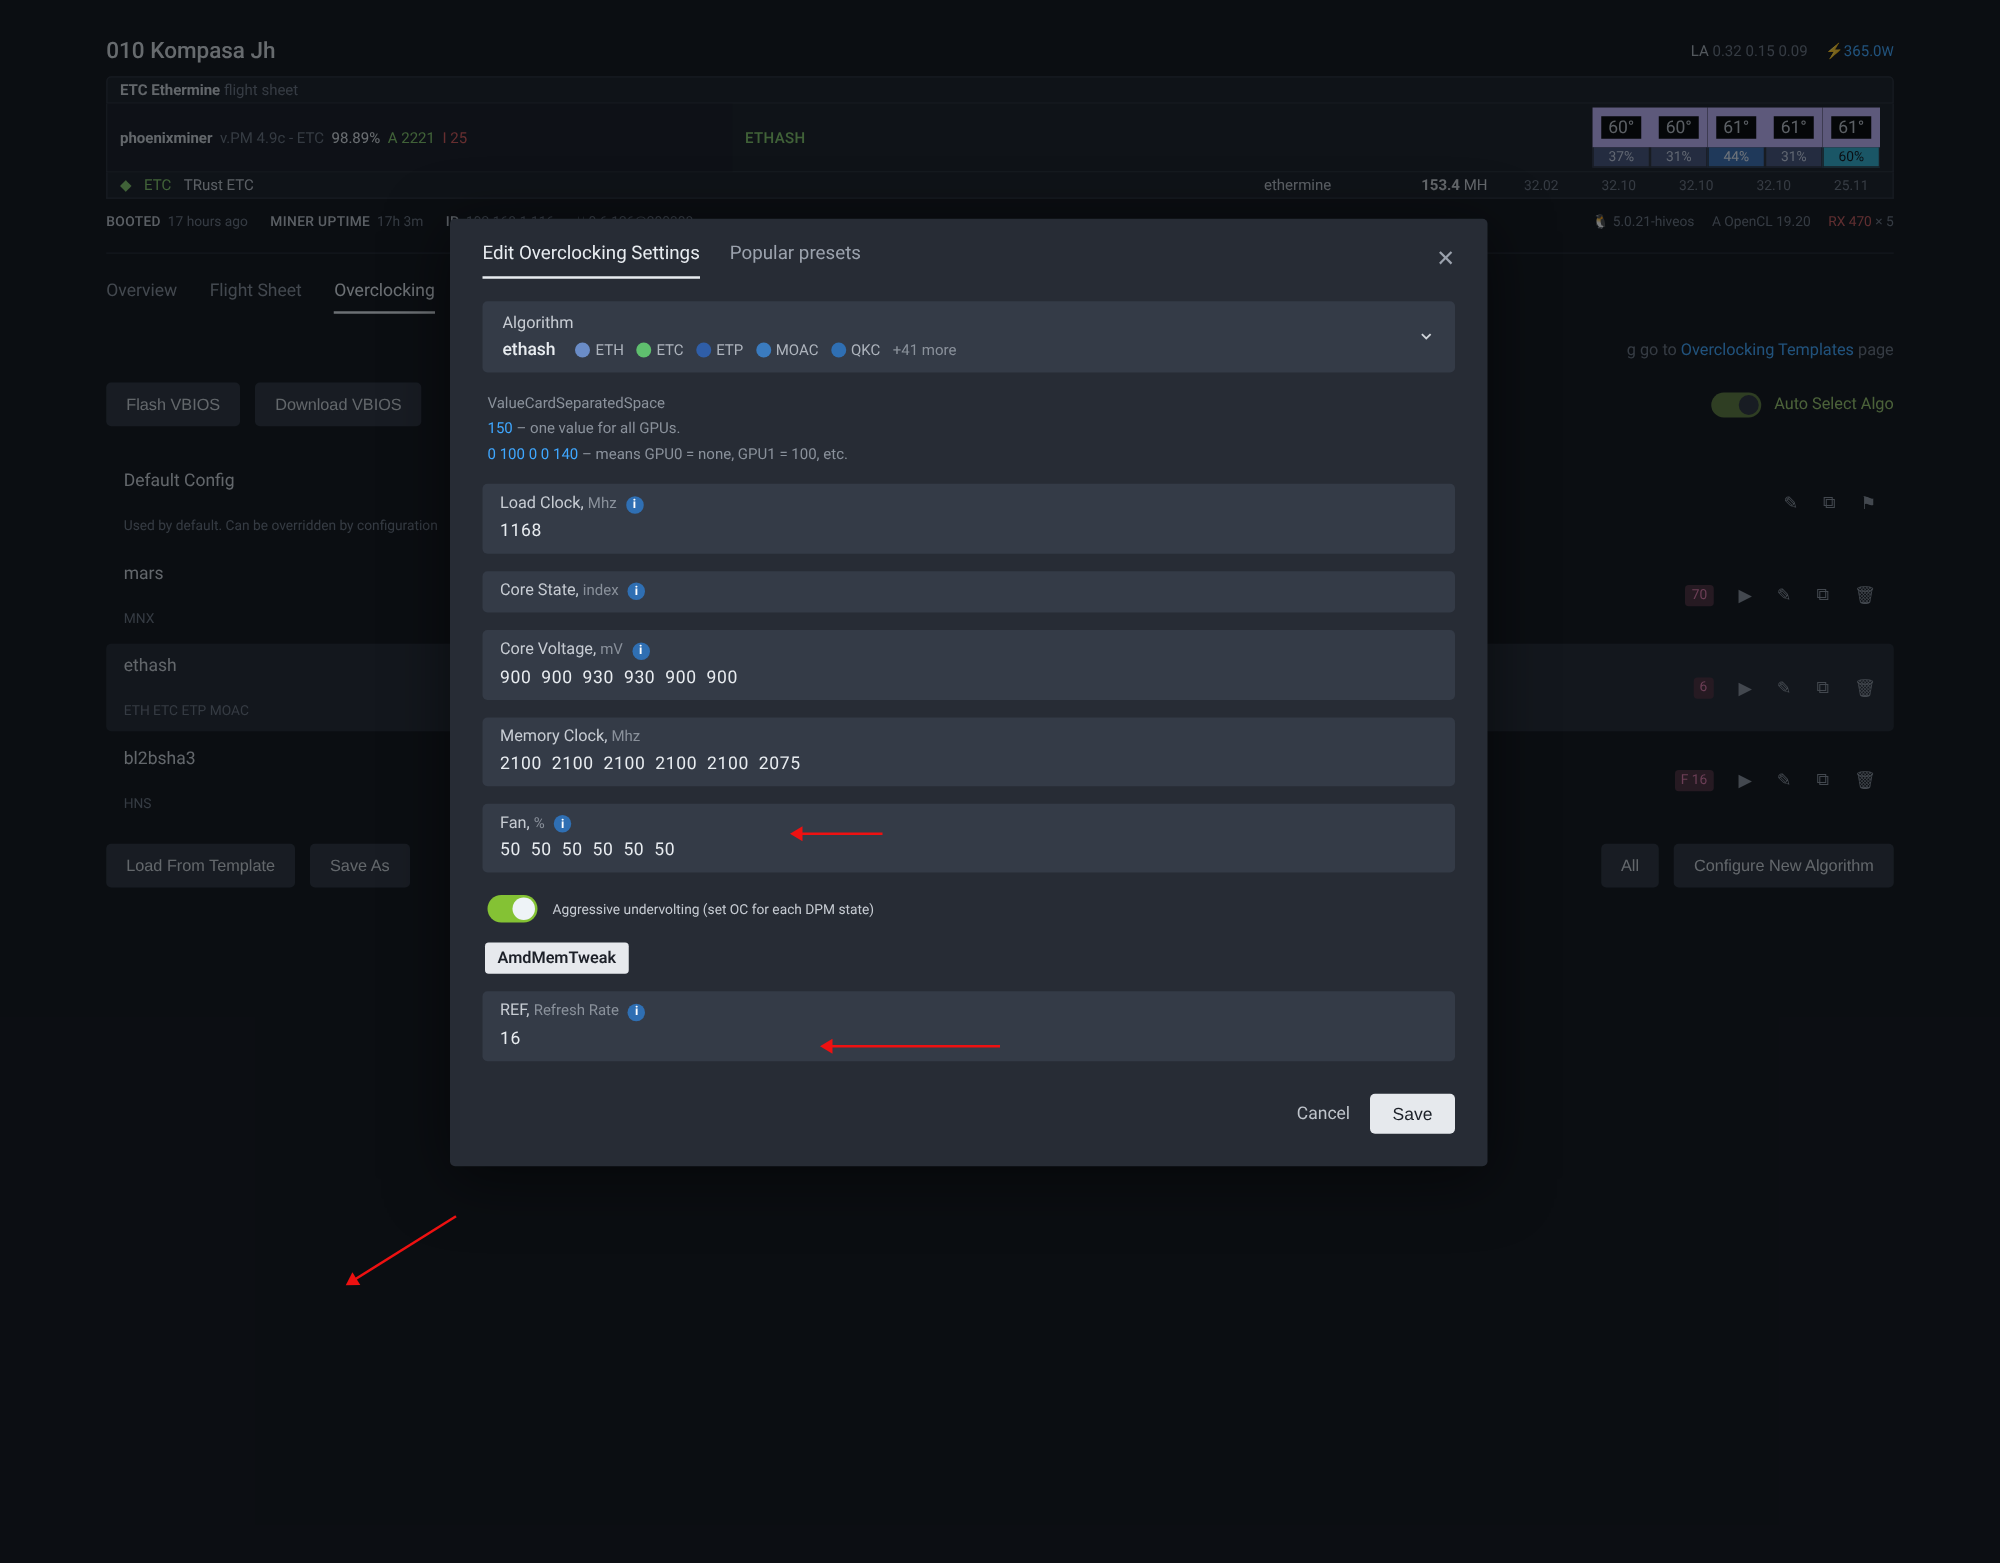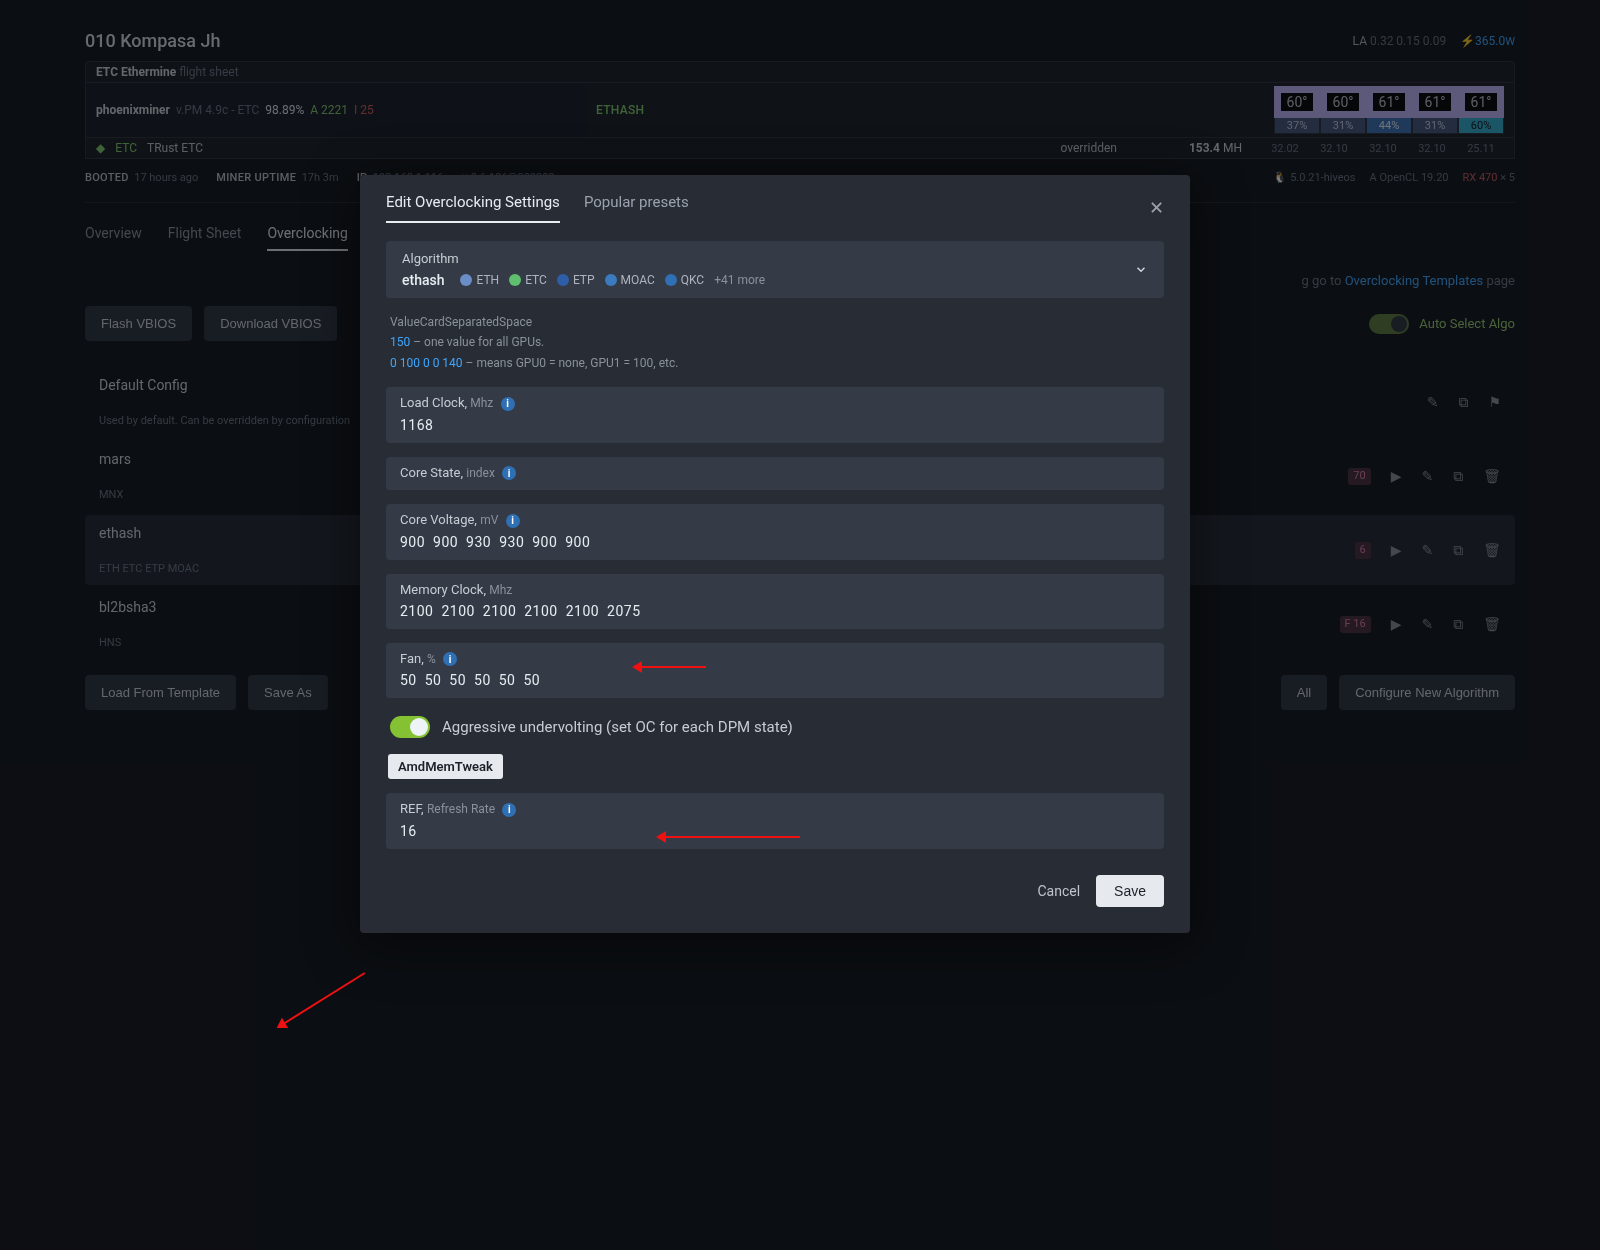--- a/index.html
+++ b/index.html
@@ -163,7 +163,7 @@
     <span style="color:#84c968">◆</span>
     <span class="coin">ETC</span>
     <span class="pool">TRust ETC</span>
-    <span class="pool" style="margin-left:auto">overridden</span>
+    <span class="pool" style="margin-left:auto">ethermine</span>
     <span class="hash" style="margin-left:62px"><b>153.4</b> <span class="g">MH</span></span>
     <div class="shrow" id="shrow">
         <div>32.02</div>

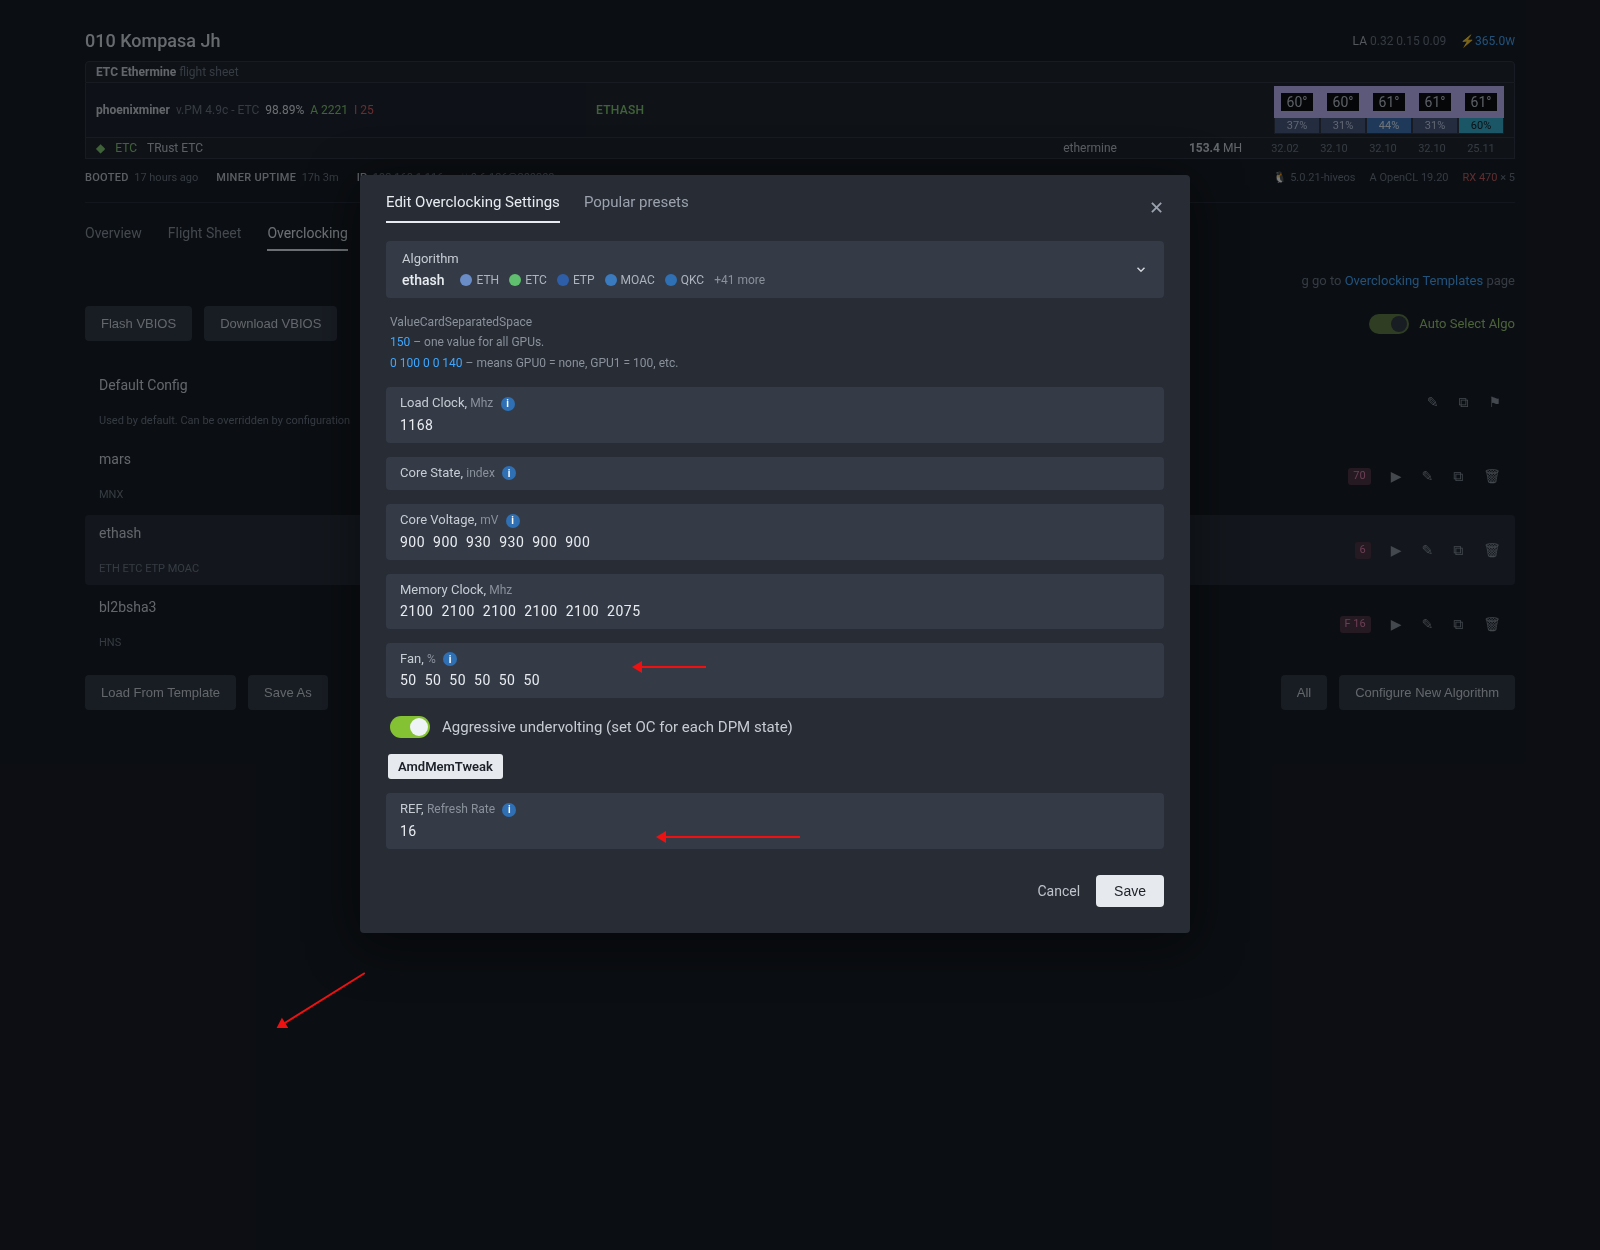--- a/index.html
+++ b/index.html
@@ -34,7 +34,7 @@
   .minerbar2 .coin{color:#84c968}
   .minerbar2 .pool{color:#bfc4cb}
   .minerbar2 .hash{margin-left:auto}
-  .shrow{display:flex;gap:3px;margin-left:10px}
+  .shrow{display:flex;gap:16px;margin-left:10px}
   .shrow div{width:46px;text-align:center;color:#6c7480;font-size:11px}
 
   .statusline{display:flex;gap:18px;padding:12px 0 18px;color:#6c7480;font-size:11px;border-bottom:1px solid #20252e}

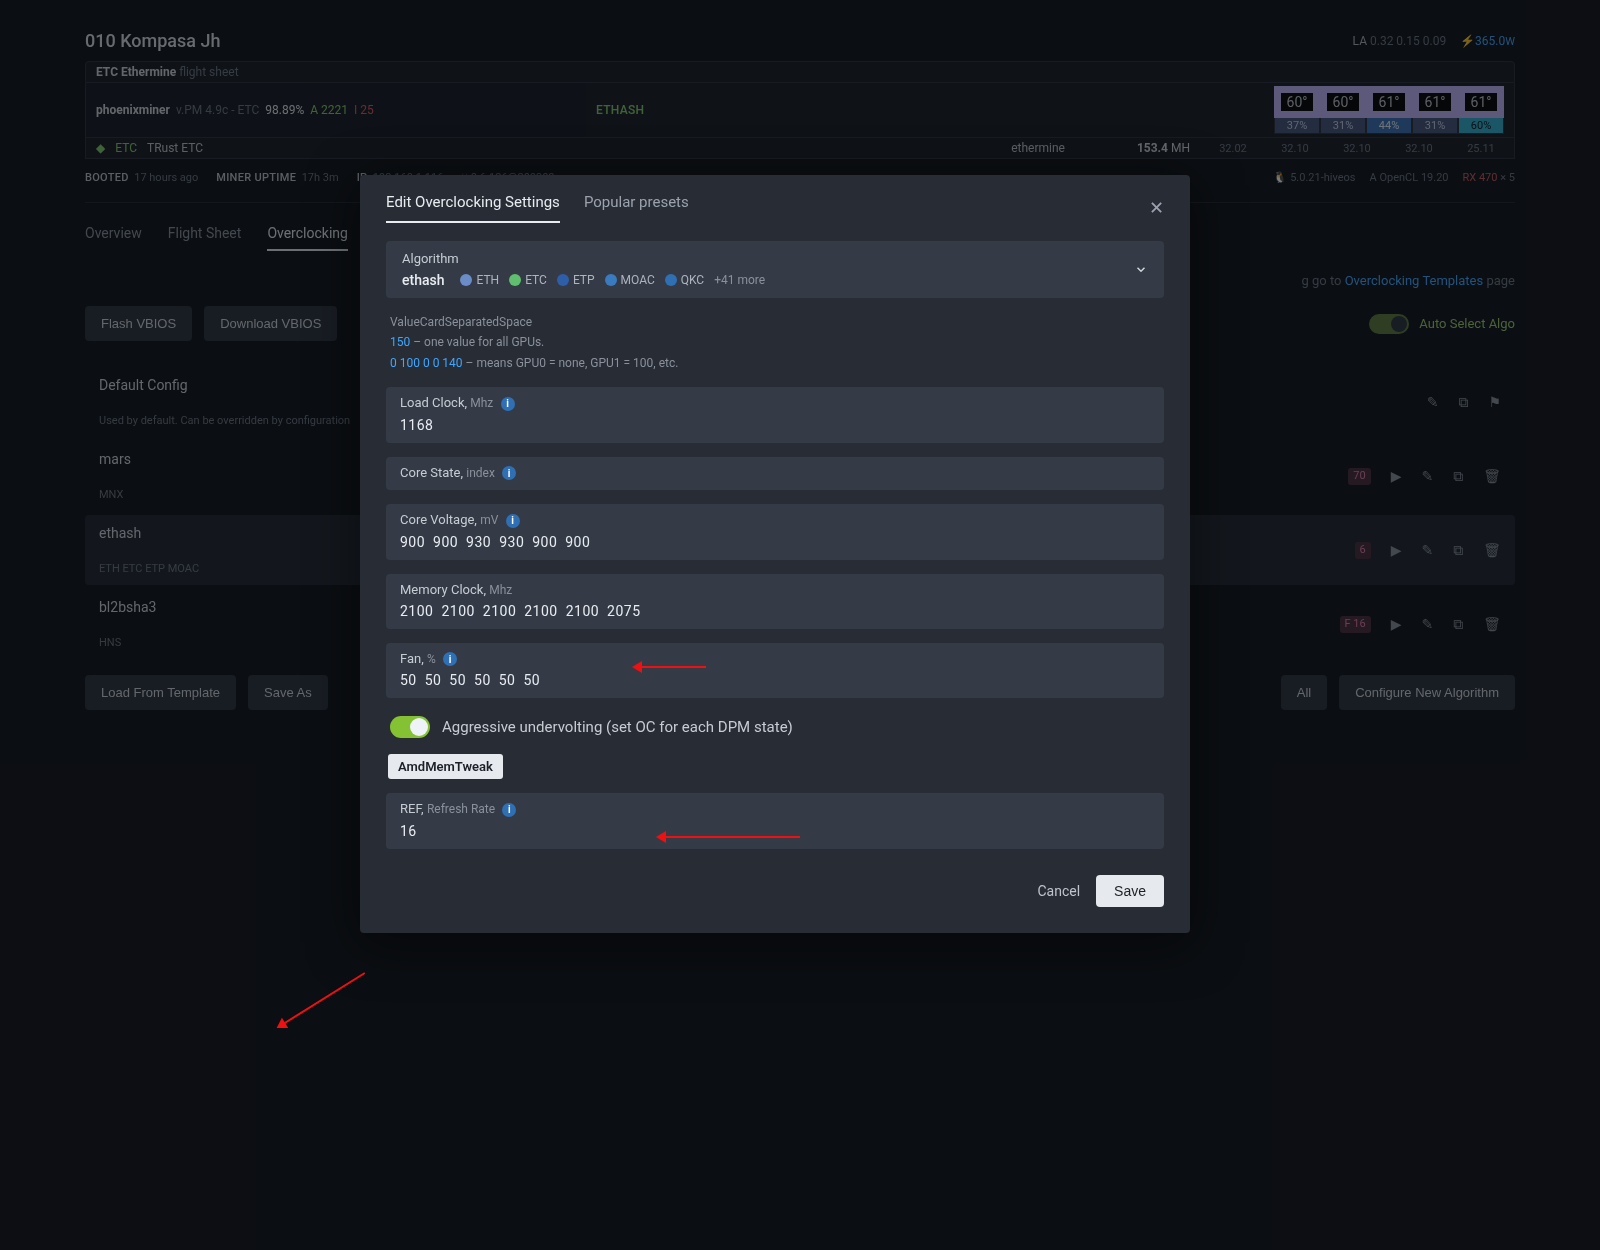--- a/index.html
+++ b/index.html
@@ -93,7 +93,7 @@
   .field .val{margin-top:6px;color:#e8ecf0;font-size:14px;letter-spacing:.5px;font-family:inherit}
   .field input.val{background:transparent;border:none;outline:none;width:100%;padding:0}
 
-  .toggle2{display:flex;align-items:center;gap:12px;margin:18px 4px 0;font-size:15px;color:#c7ccd3}
+  .toggle2{display:flex;align-items:center;gap:12px;margin:18px 4px 0;font-size:11px;color:#c7ccd3}
   .toggle2 .sw{width:40px;height:22px;background:#84c234;border-radius:11px;position:relative;flex:none}
   .toggle2 .sw .k{width:18px;height:18px;background:#eef3f7;border-radius:9px;position:absolute;right:2px;top:2px}
 

